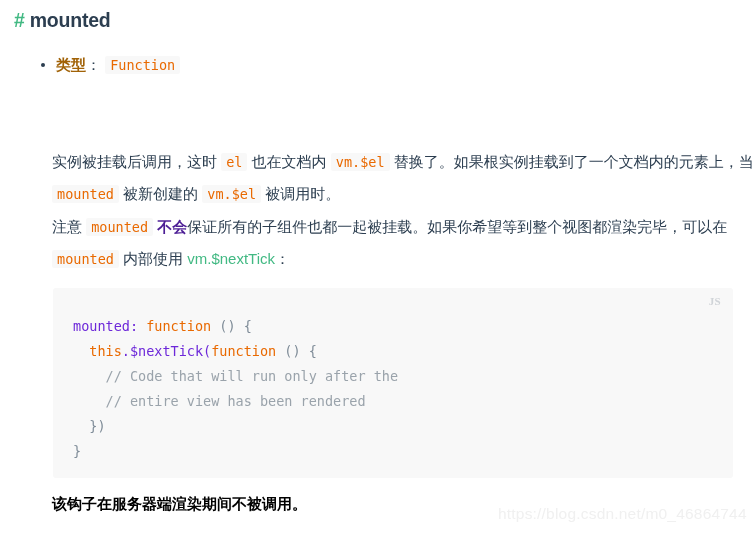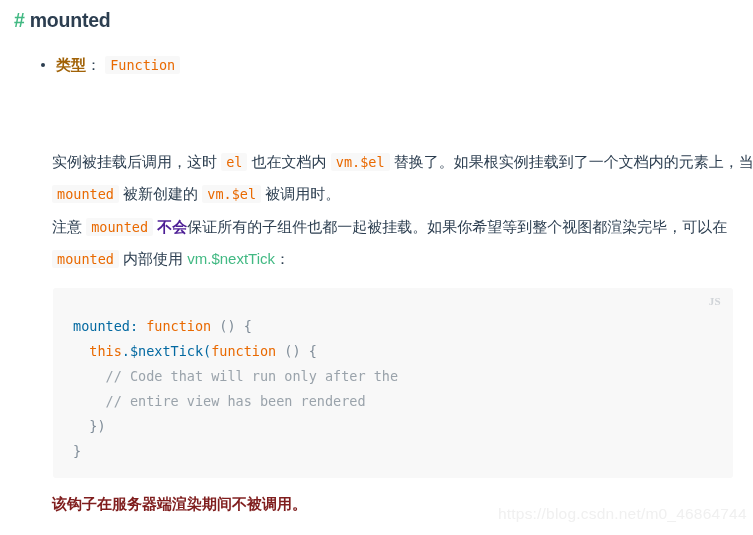--- a/index.html
+++ b/index.html
@@ -142,7 +142,7 @@
   .tok-this    { color: #e96900; }
   .tok-comment { color: #9aa3ab; }
   .tok-punct   { color: #7f8c98; }
-  .tok-plain   { color: #0369a1; }
+  .tok-plain   { color: #6d28d9; }
 
   
   .footnote {

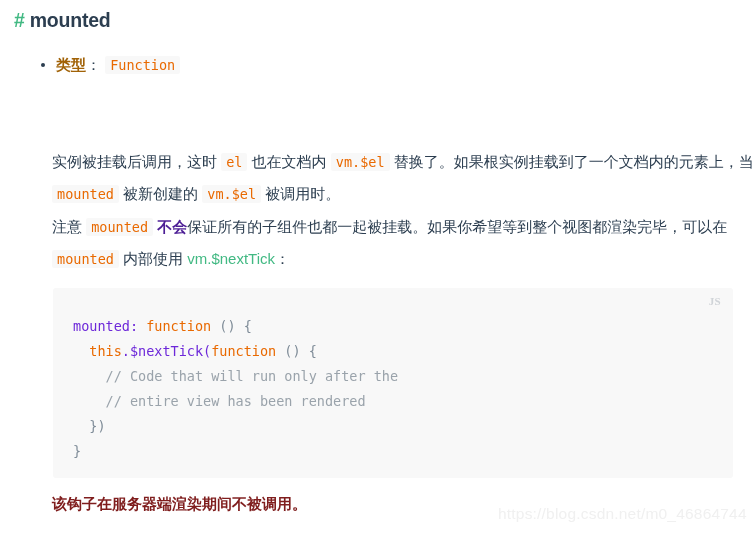--- a/index.html
+++ b/index.html
@@ -151,7 +151,7 @@
     top: 492px;
     font-size: 15px;
     font-weight: bold;
-    color: #7f1d1d;
+    color: #000000;
     line-height: 24px;
   }
 

